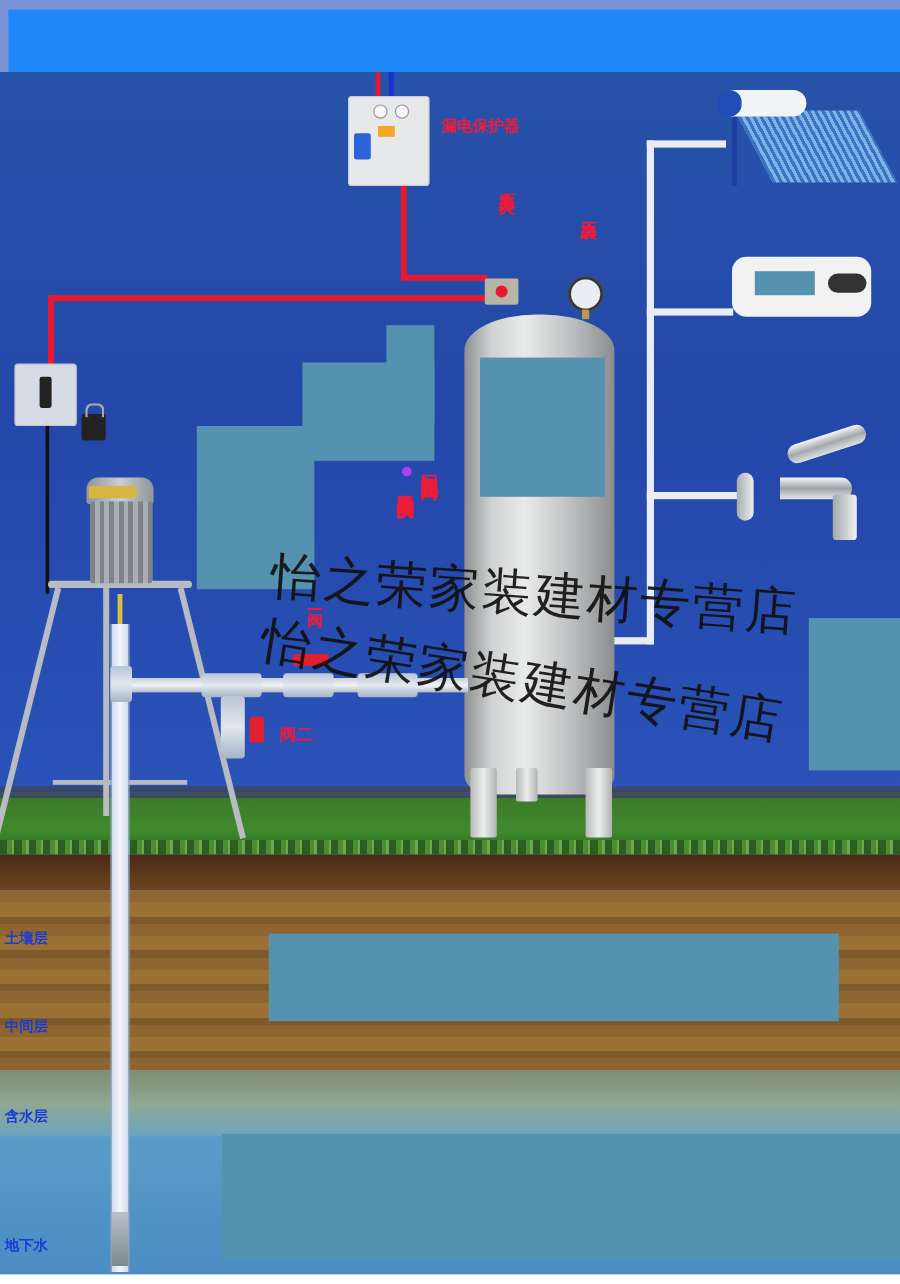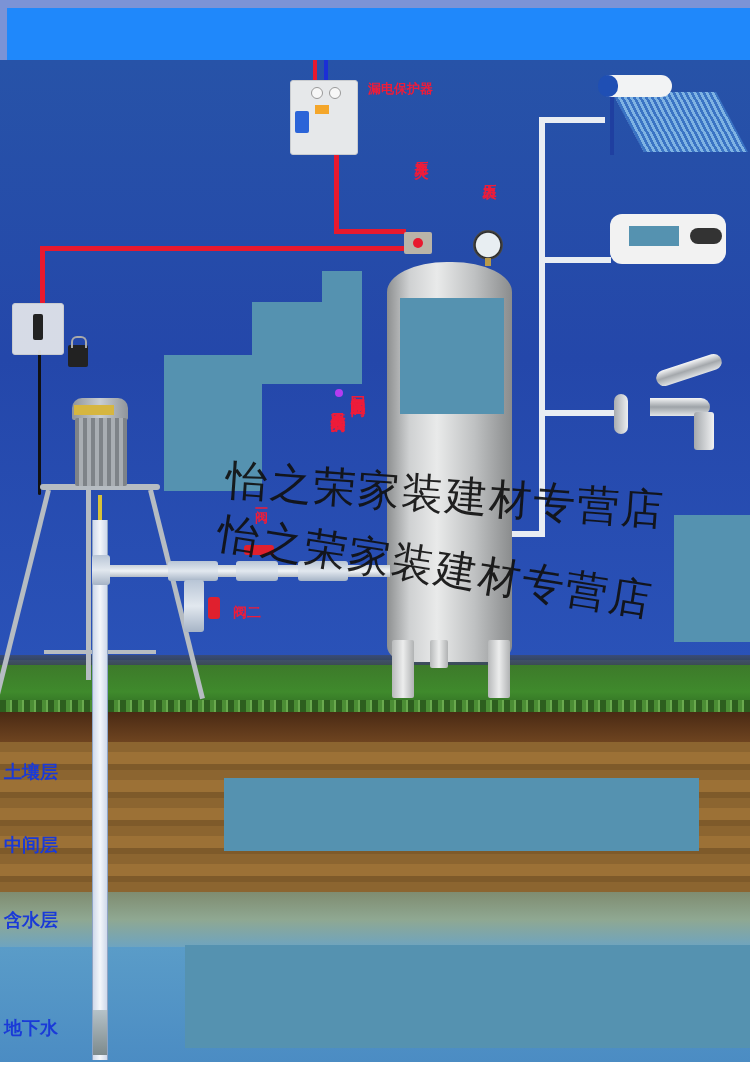--- a/index.html
+++ b/index.html
@@ -161,7 +161,7 @@
     <div class="abs switch"></div>
     <div class="abs tag"></div>
   </div>
-  <div class="abs red-label" style="left:368px;top:80px;font-size:13px;font-family:Liberation Serif, serif;">漏电保护器</div>
+  <div class="abs red-label" style="left:368px;top:96px;font-size:13px;font-family:Liberation Serif, serif;">漏电保护器</div>
 
   <div class="abs pswitch"></div>
   <div class="abs" style="left:413px;top:238px;width:10px;height:10px;border-radius:50%;background:#e8192e;"></div>

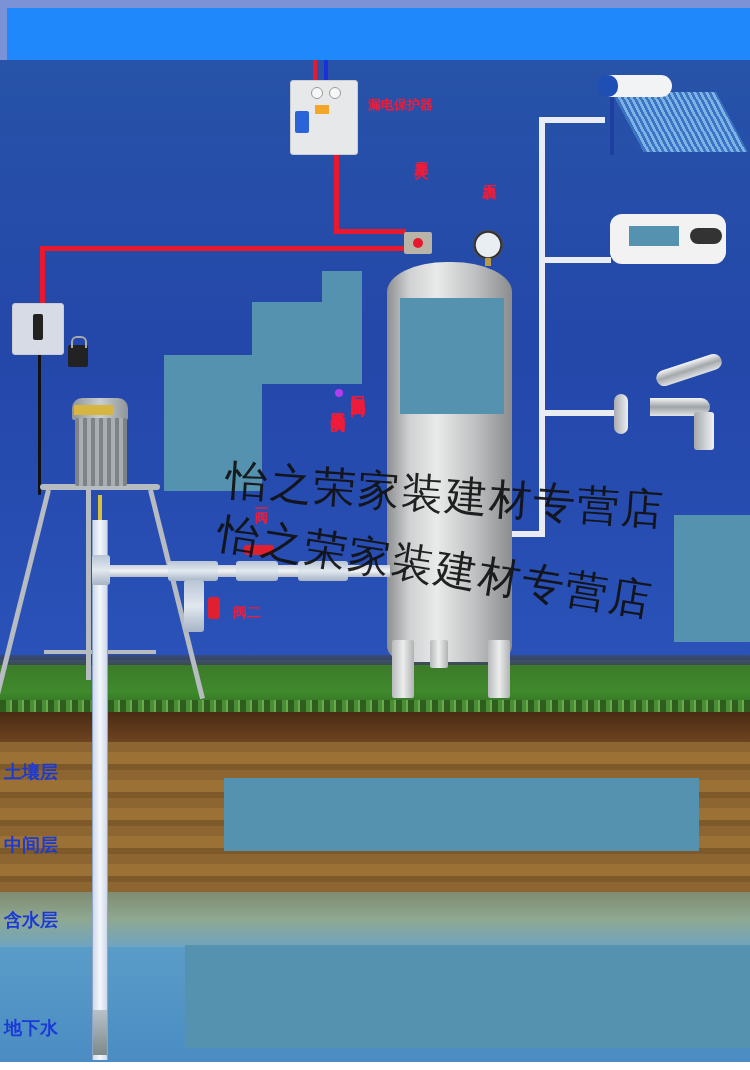--- a/index.html
+++ b/index.html
@@ -42,7 +42,7 @@
   .pipe-white { background: #e9edf3; }
 
   
-  .layer-label { color: #1a3ad8; font-weight: bold; font-size: 18px; left: 4px; }
+  .layer-label { color: #1a3ad8; font-weight: bold; font-size: 12px; left: 4px; margin-top: 14px; }
 
   
   .red-label { color: #ee1c3a; font-weight: bold; font-size: 14px; }

